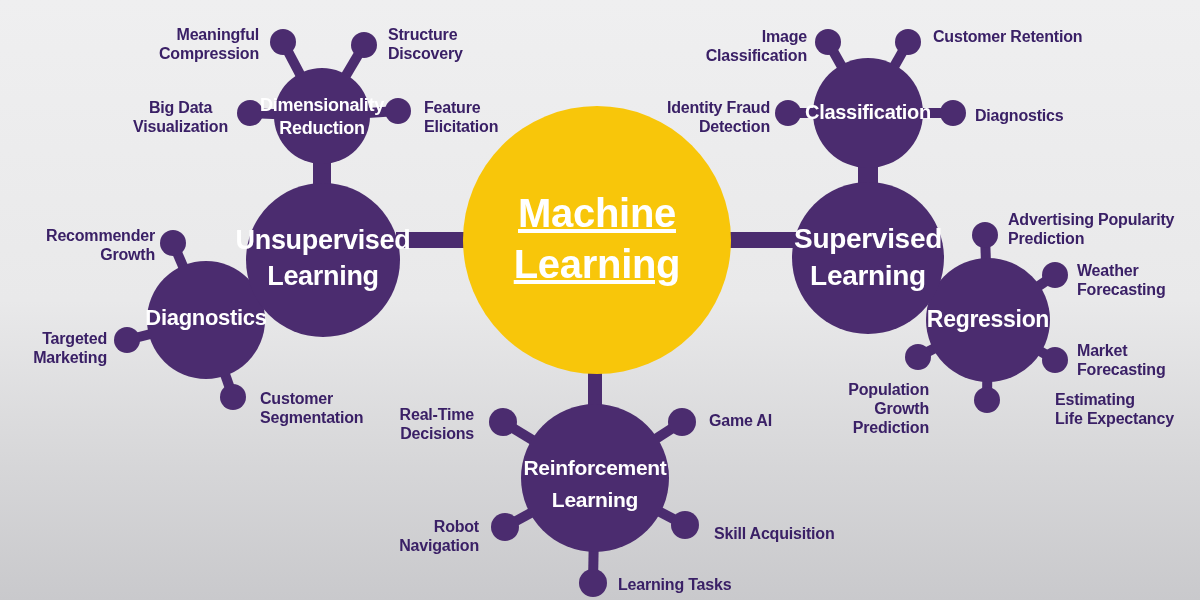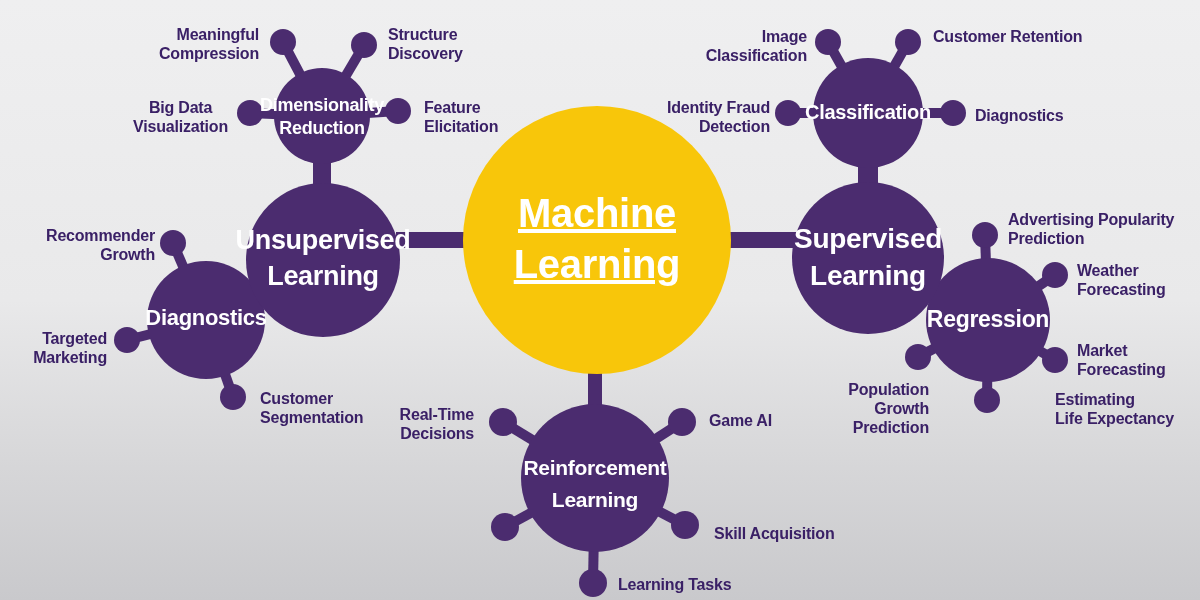--- a/index.html
+++ b/index.html
@@ -159,6 +159,8 @@
   <div class="lbl r" style="right:726px; top:406px;">Real-Time
 Decisions</div>
   <div class="lbl" style="left:709px;  top:412px;">Game AI</div>
+  <div class="lbl r" style="right:721px; top:518px;">Robot
+Navigation</div>
   <div class="lbl" style="left:714px;  top:525px;">Skill Acquisition</div>
   <div class="lbl" style="left:618px;  top:576px;">Learning Tasks</div>
 

